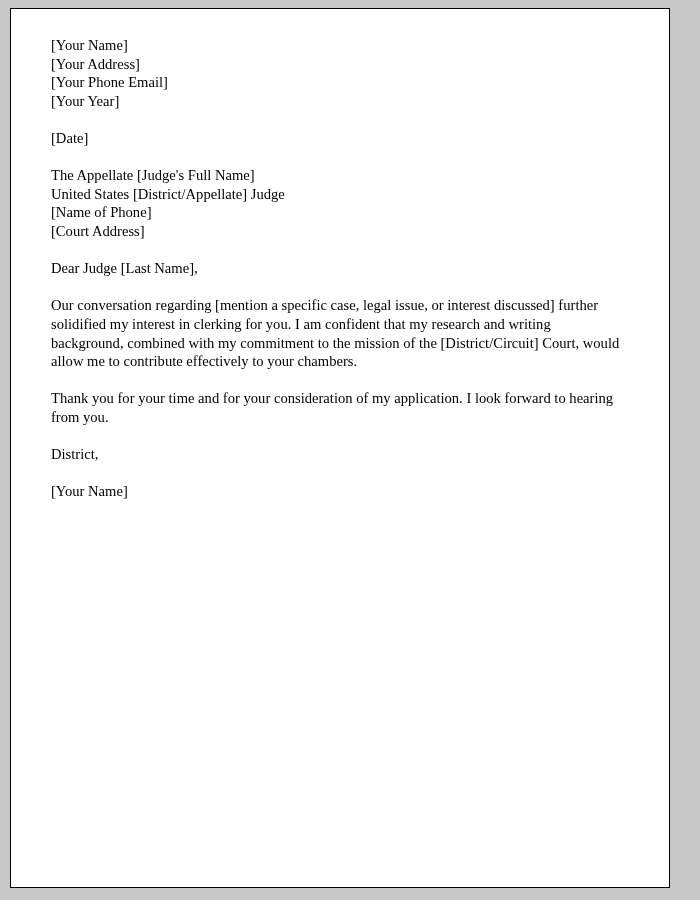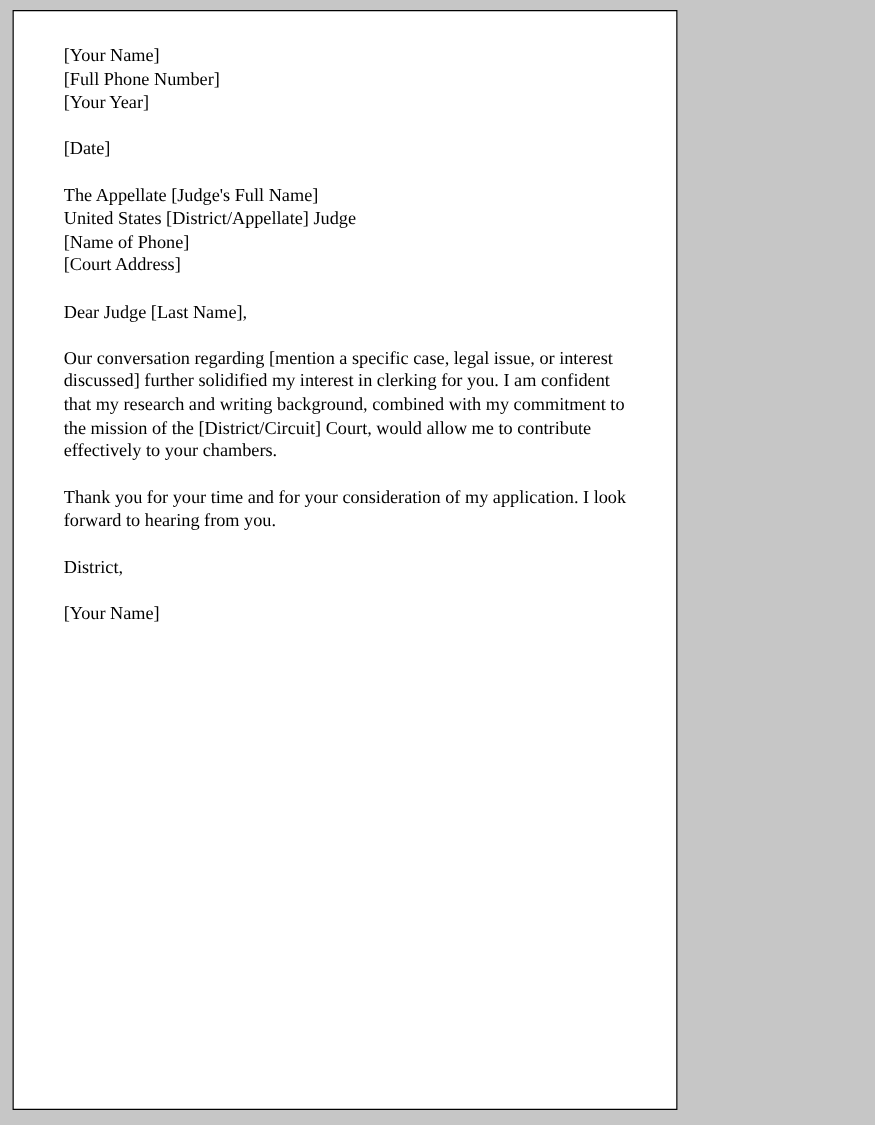--- a/index.html
+++ b/index.html
@@ -18,7 +18,7 @@
     position: absolute;
     left: 10px;
     top: 8px;
-    width: 532px;
+    width: 660px;
     height: 880px;
     background: #ffffff;
     border: 1px solid #000000;

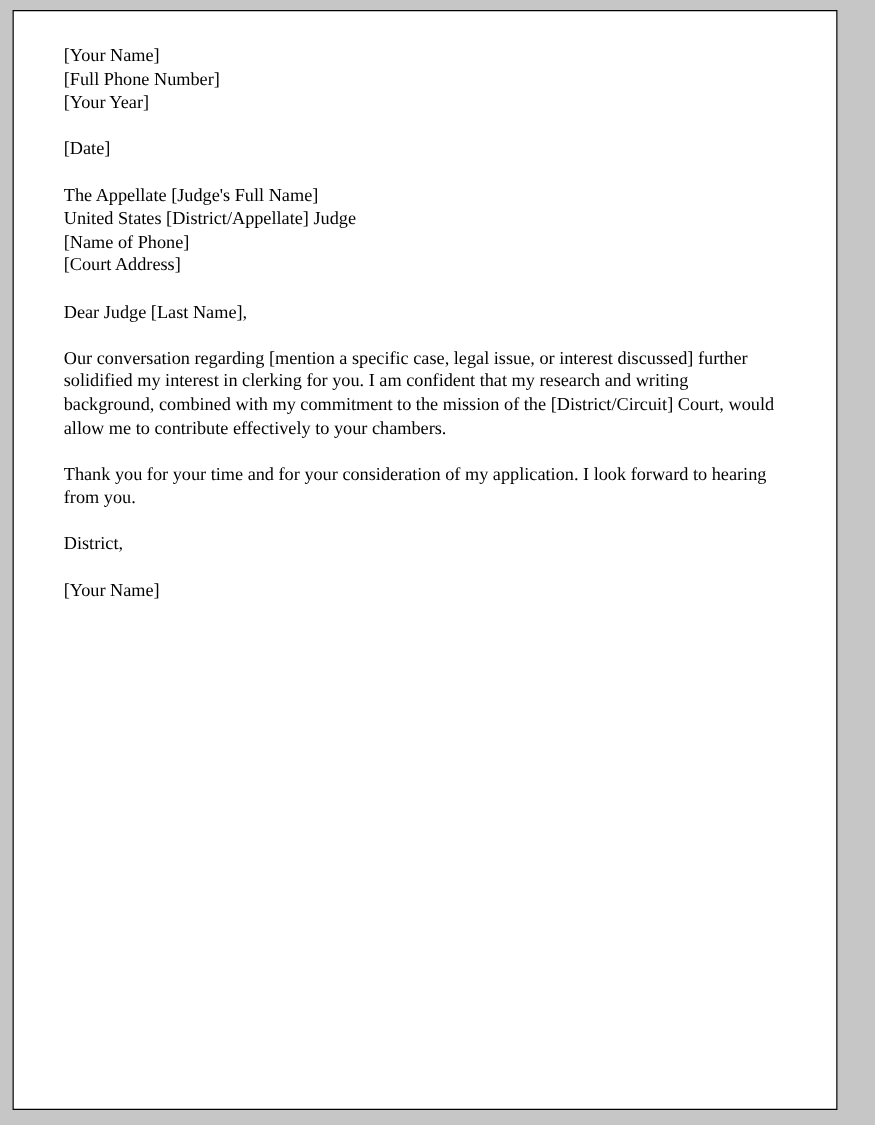--- a/index.html
+++ b/index.html
@@ -50,6 +50,7 @@
 
     <div class="block">
       <div class="line">[Your Name]</div>
+      <div class="line">[Your Address]</div>
       <div class="line">[Full Phone Number]</div>
       <div class="line">[Your Year]</div>
     </div>

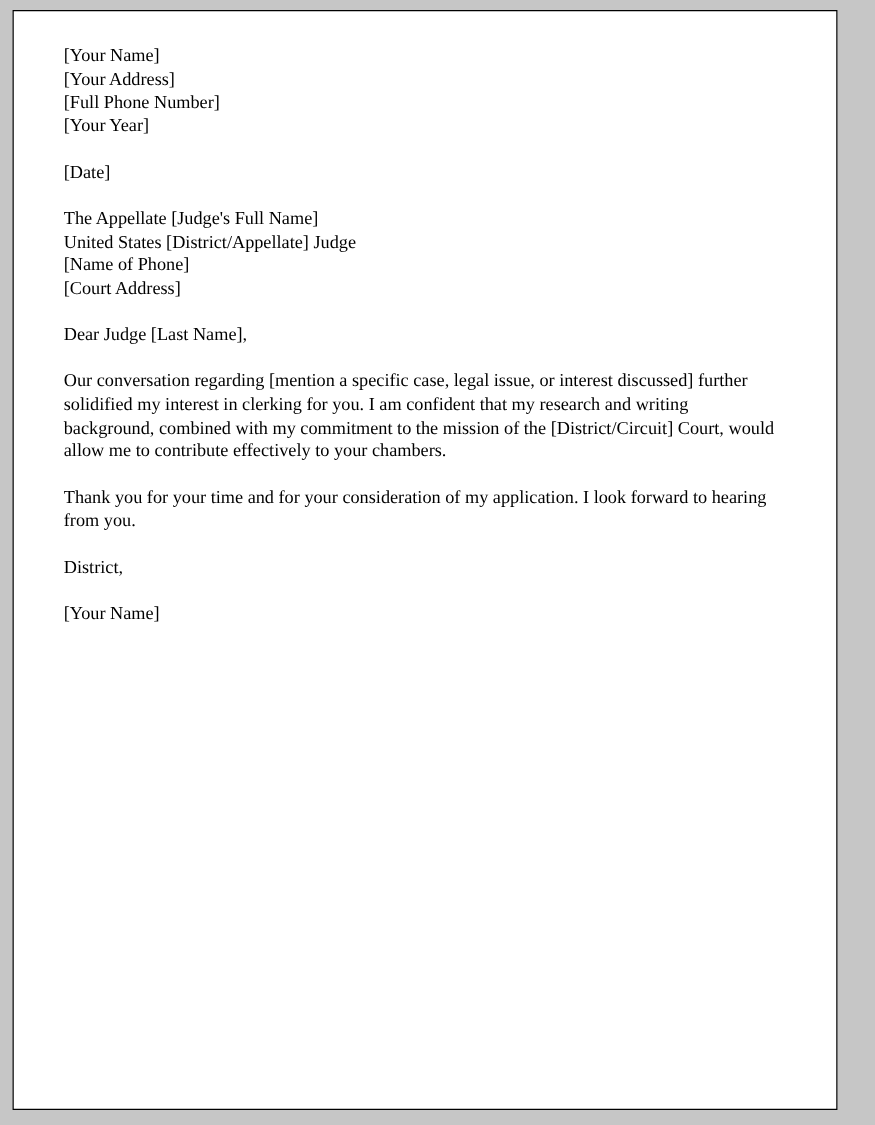--- a/index.html
+++ b/index.html
@@ -51,7 +51,7 @@
     <div class="block">
       <div class="line">[Your Name]</div>
       <div class="line">[Your Address]</div>
-      <div class="line">[Full Phone Number]</div>
+      <div class="line">[Your Phone Email]</div>
       <div class="line">[Your Year]</div>
     </div>
 

